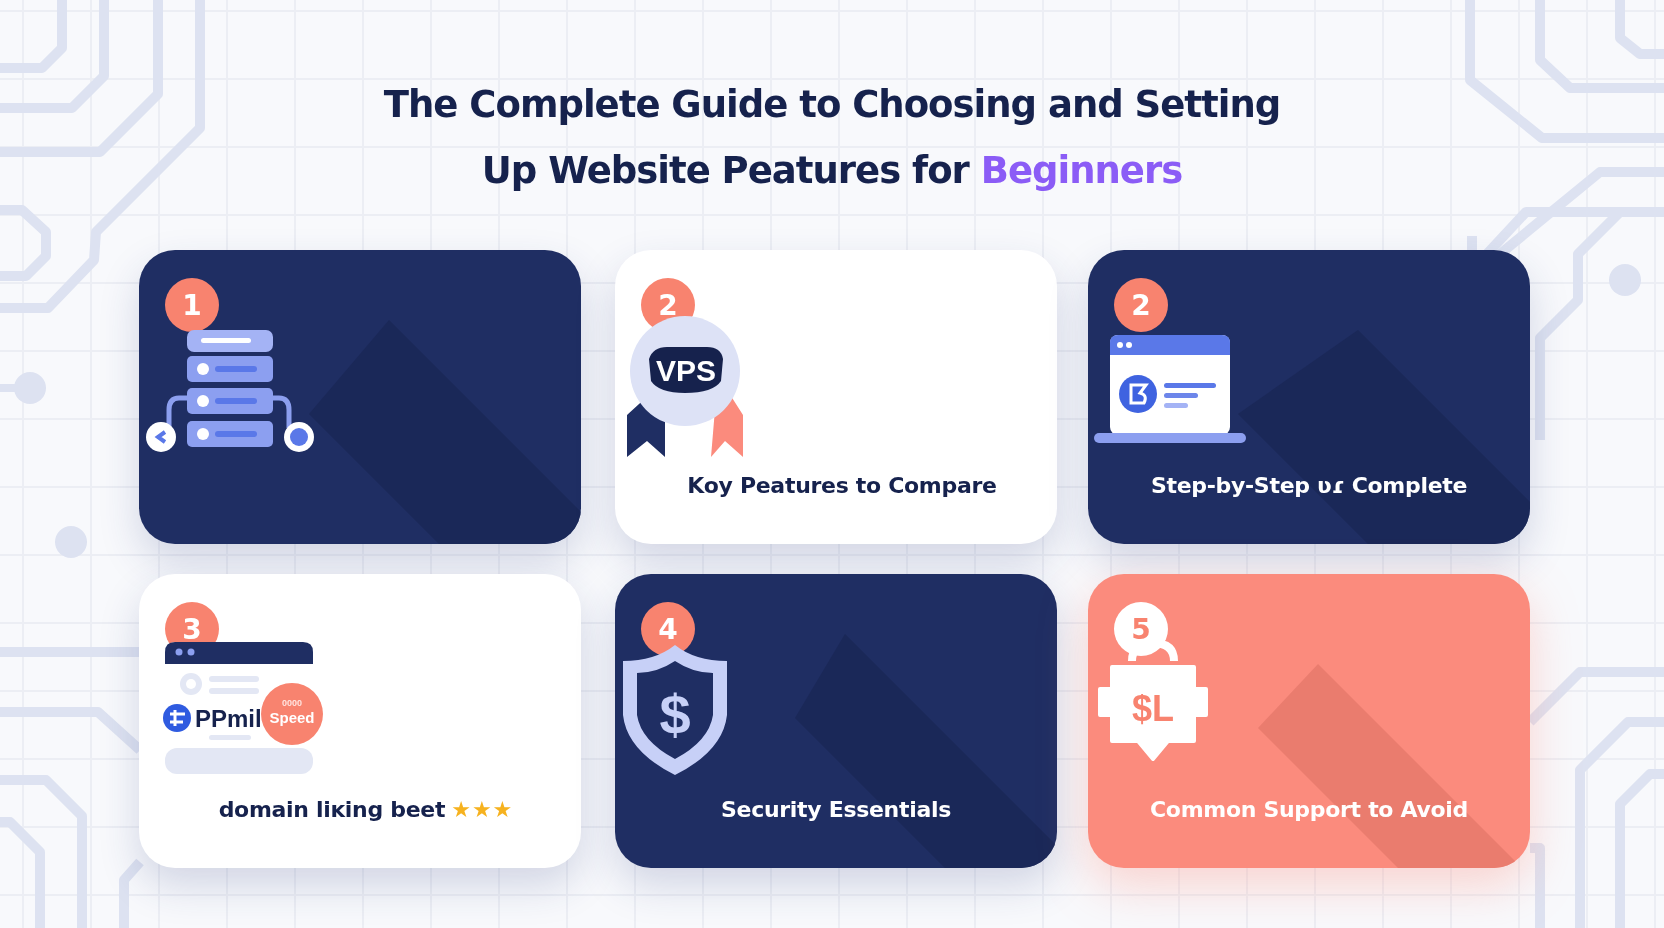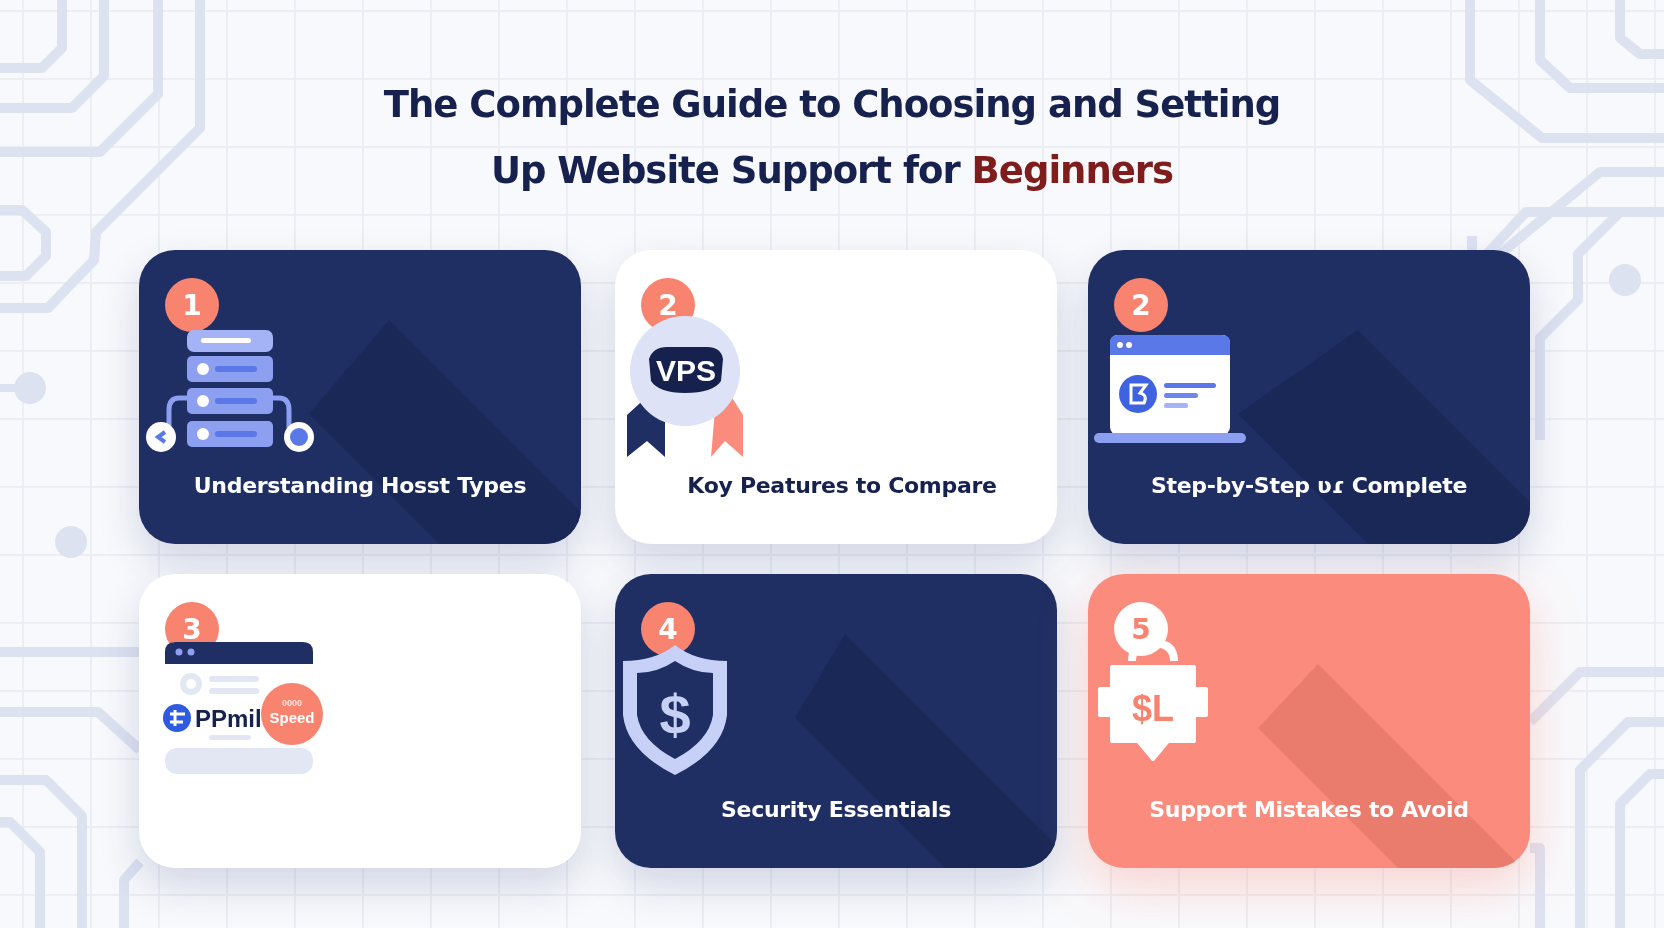--- a/index.html
+++ b/index.html
@@ -105,7 +105,7 @@
 
 <h1 class="title">
   <div>The Complete Guide to Choosing and Setting</div>
-  <div><span>Up Website Support for </span><span class="accent">Beginners</span></div>
+  <div><span>Up Website Peatures for </span><span class="accent">Beginners</span></div>
 </h1>
 
 <div class="card navy" style="left:139px; top:250px;">

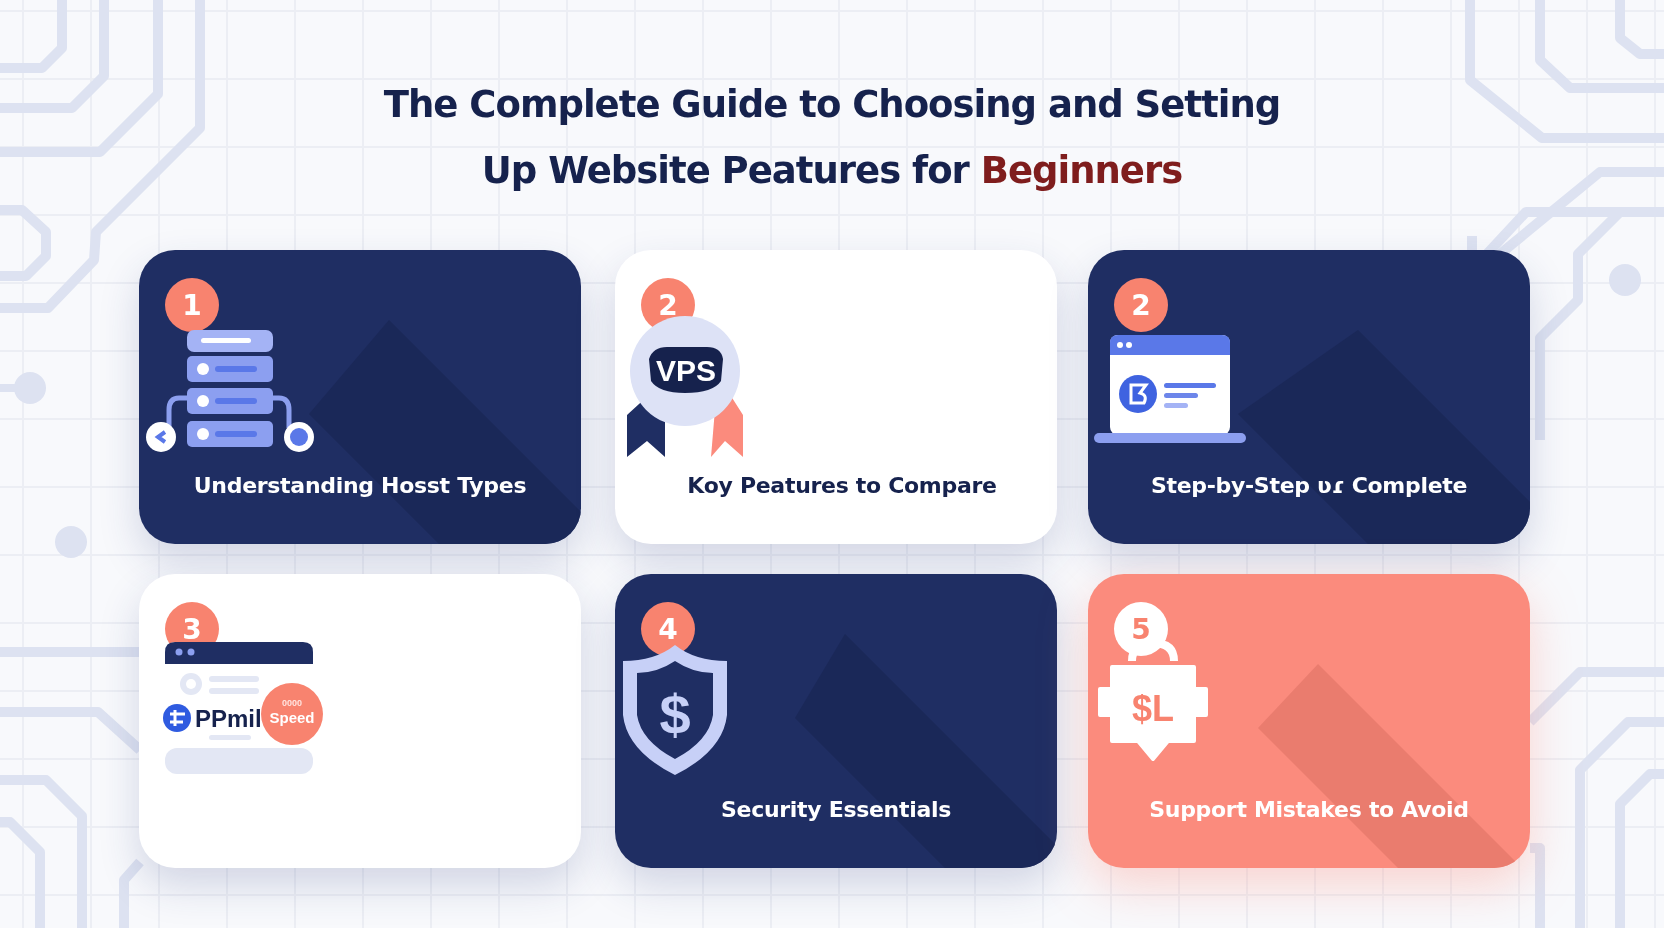--- a/index.html
+++ b/index.html
@@ -27,7 +27,7 @@
     line-height: 66px;
     letter-spacing: -1px;
   }
-  .title .accent { color: #7f1d1d; }
+  .title .accent { color: #8b5cf6; }
   .card {
     position: absolute;
     width: 442px; height: 294px;

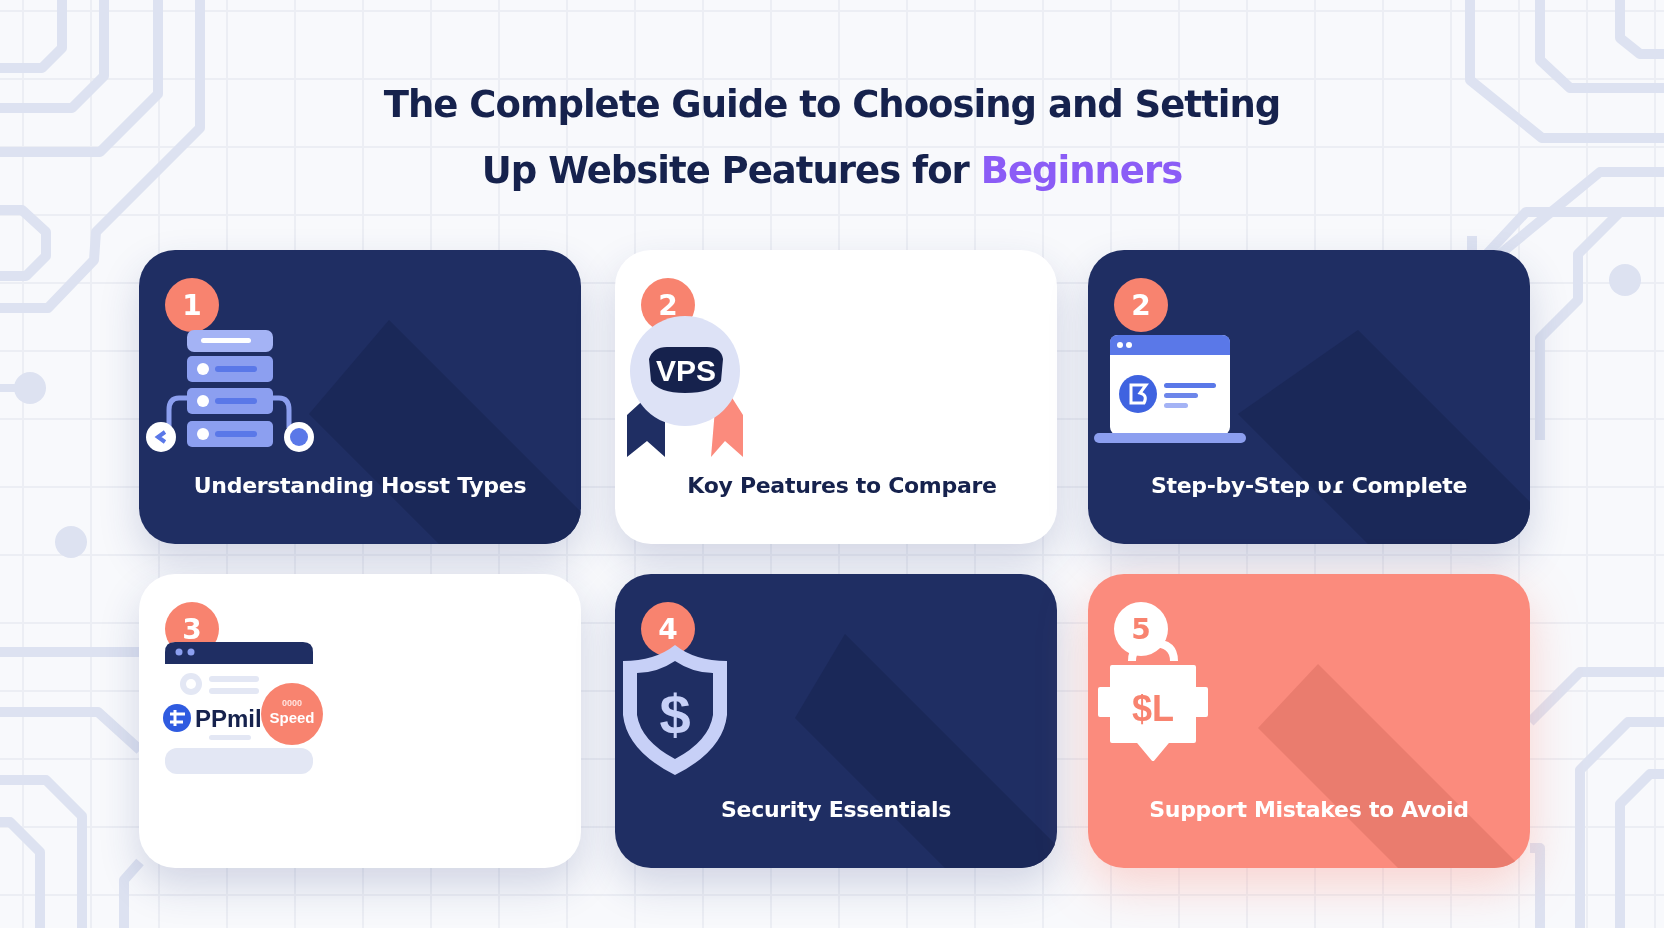--- a/index.html
+++ b/index.html
@@ -134,7 +134,6 @@
         <circle cx="160" cy="117" r="9" fill="#5a78e8"></circle>
     </svg>
   </div>
-  <div class="label">Understanding Hosst Types</div>
 </div>
 
 <div class="card white" style="left:615px; top:250px;">

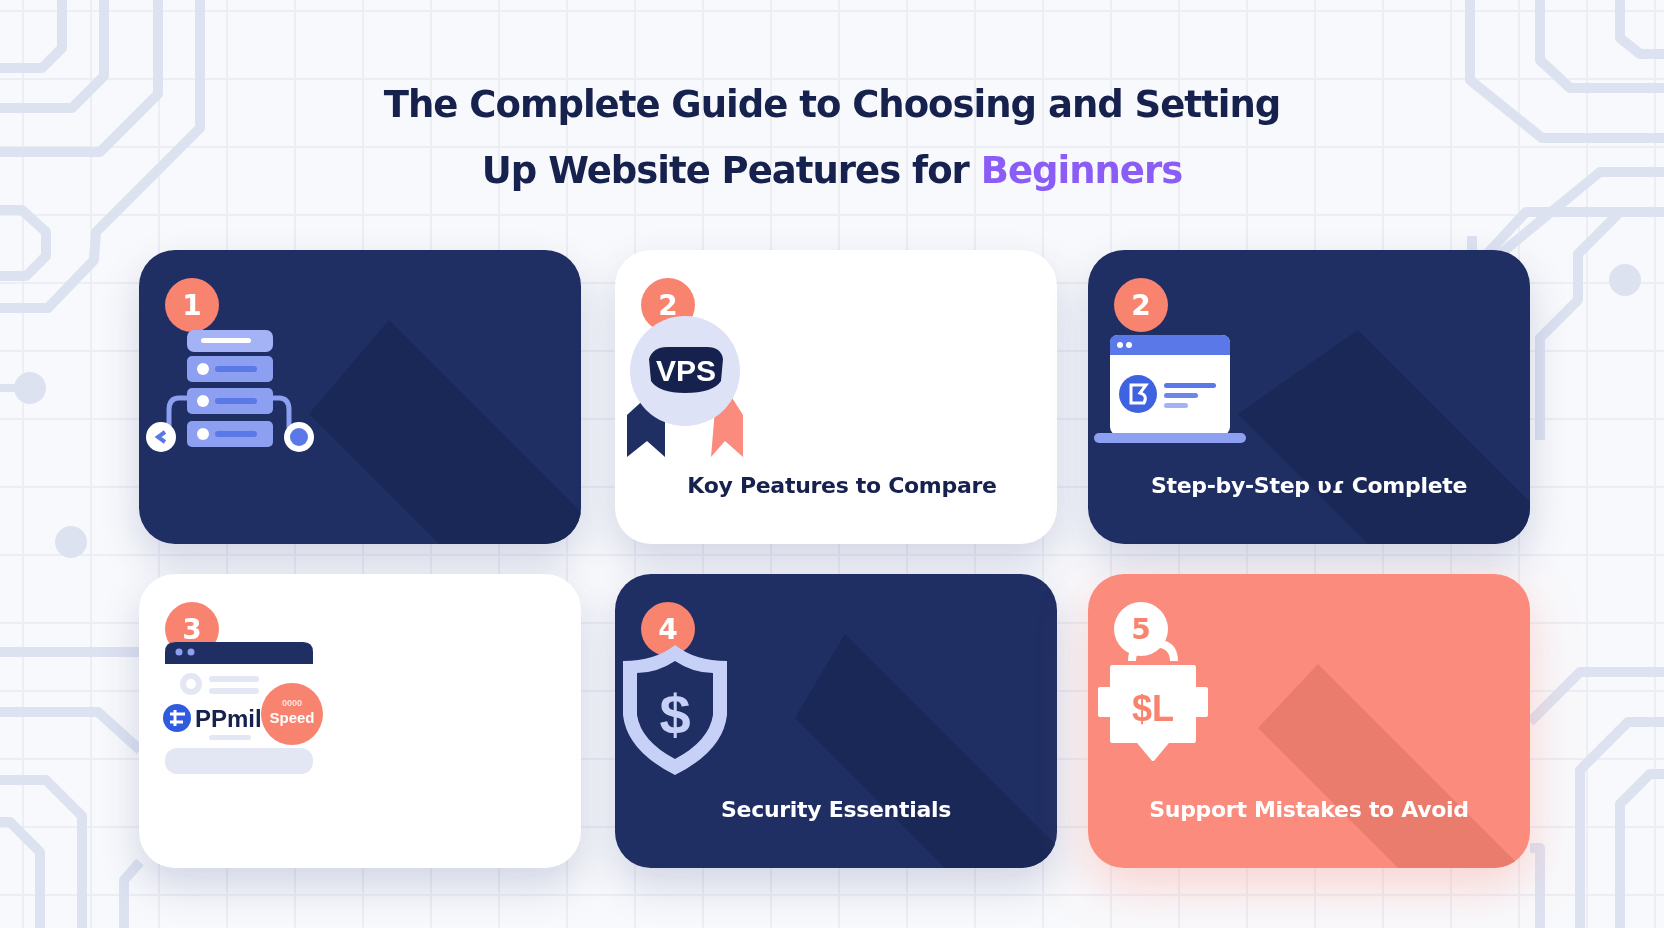--- a/index.html
+++ b/index.html
@@ -194,6 +194,7 @@
       <text x="153" y="93" text-anchor="middle" font-family="Liberation Sans, sans-serif" font-weight="700" font-size="15" fill="#fff">Speed</text>
     </svg>
   </div>
+  <div class="label"><span>domain liĸing beet</span><span class="stars">★★★</span></div>
 </div>
 
 <div class="card navy" style="left:615px; top:574px;">

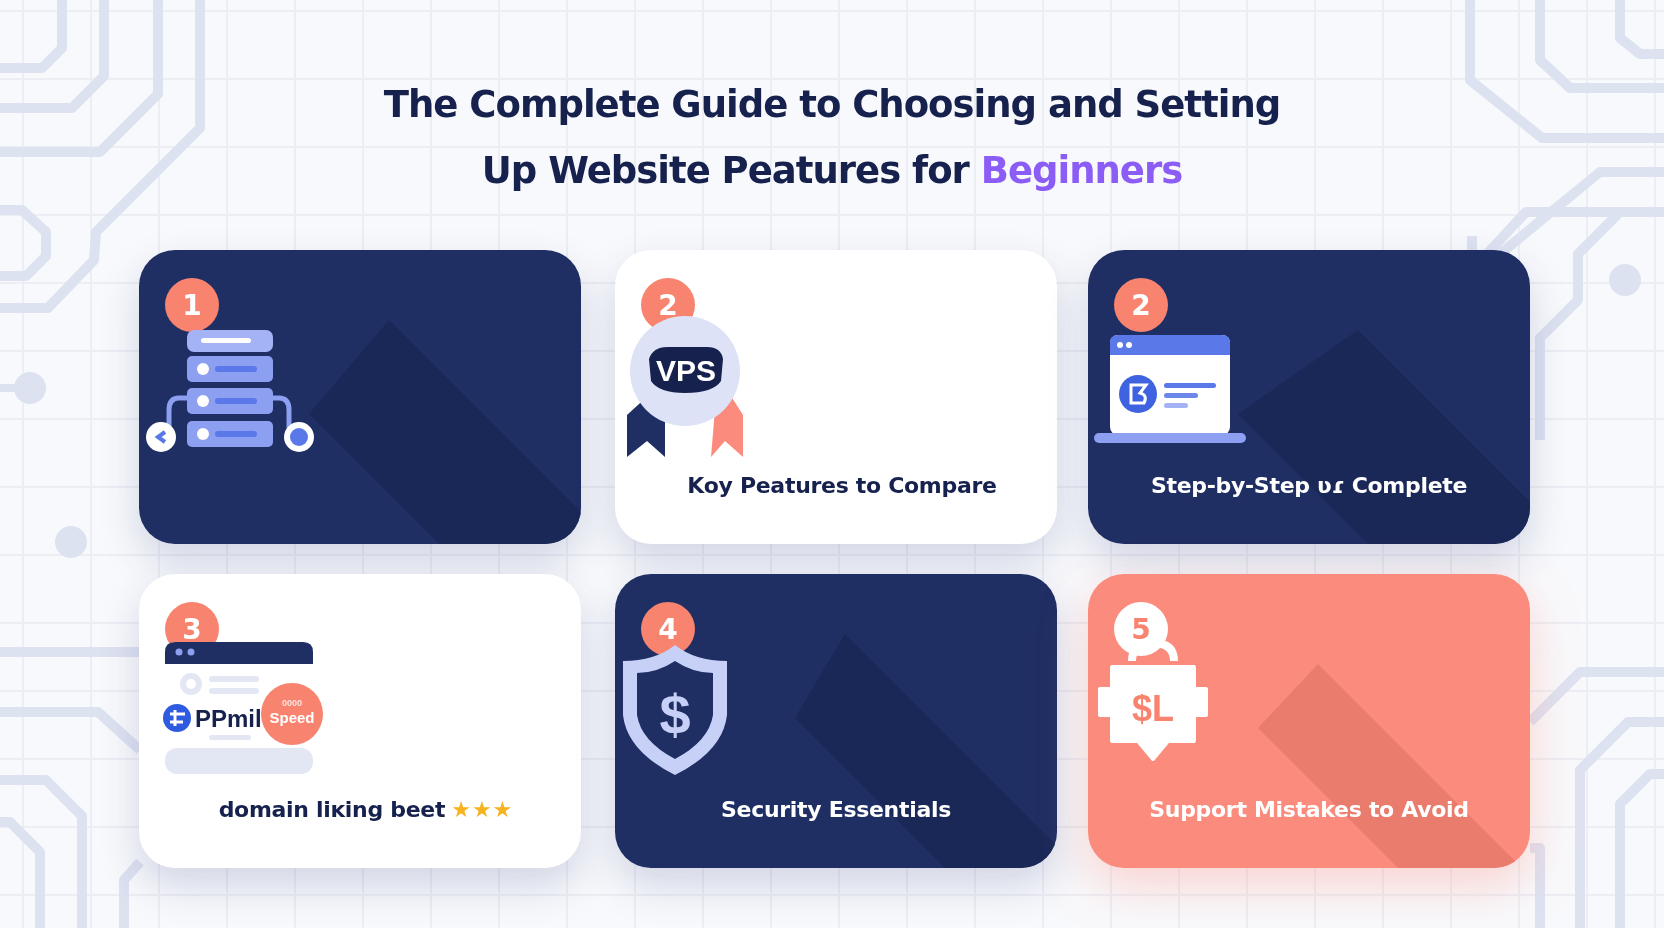--- a/index.html
+++ b/index.html
@@ -224,7 +224,7 @@
       <text x="65" y="86" text-anchor="middle" font-family="Liberation Sans, sans-serif" font-weight="700" font-size="36" fill="#f8836f">$L</text>
     </svg>
   </div>
-  <div class="label">Support Mistakes to Avoid</div>
+  <div class="label">Common Support to Avoid</div>
 </div>
 
 </body></html>

